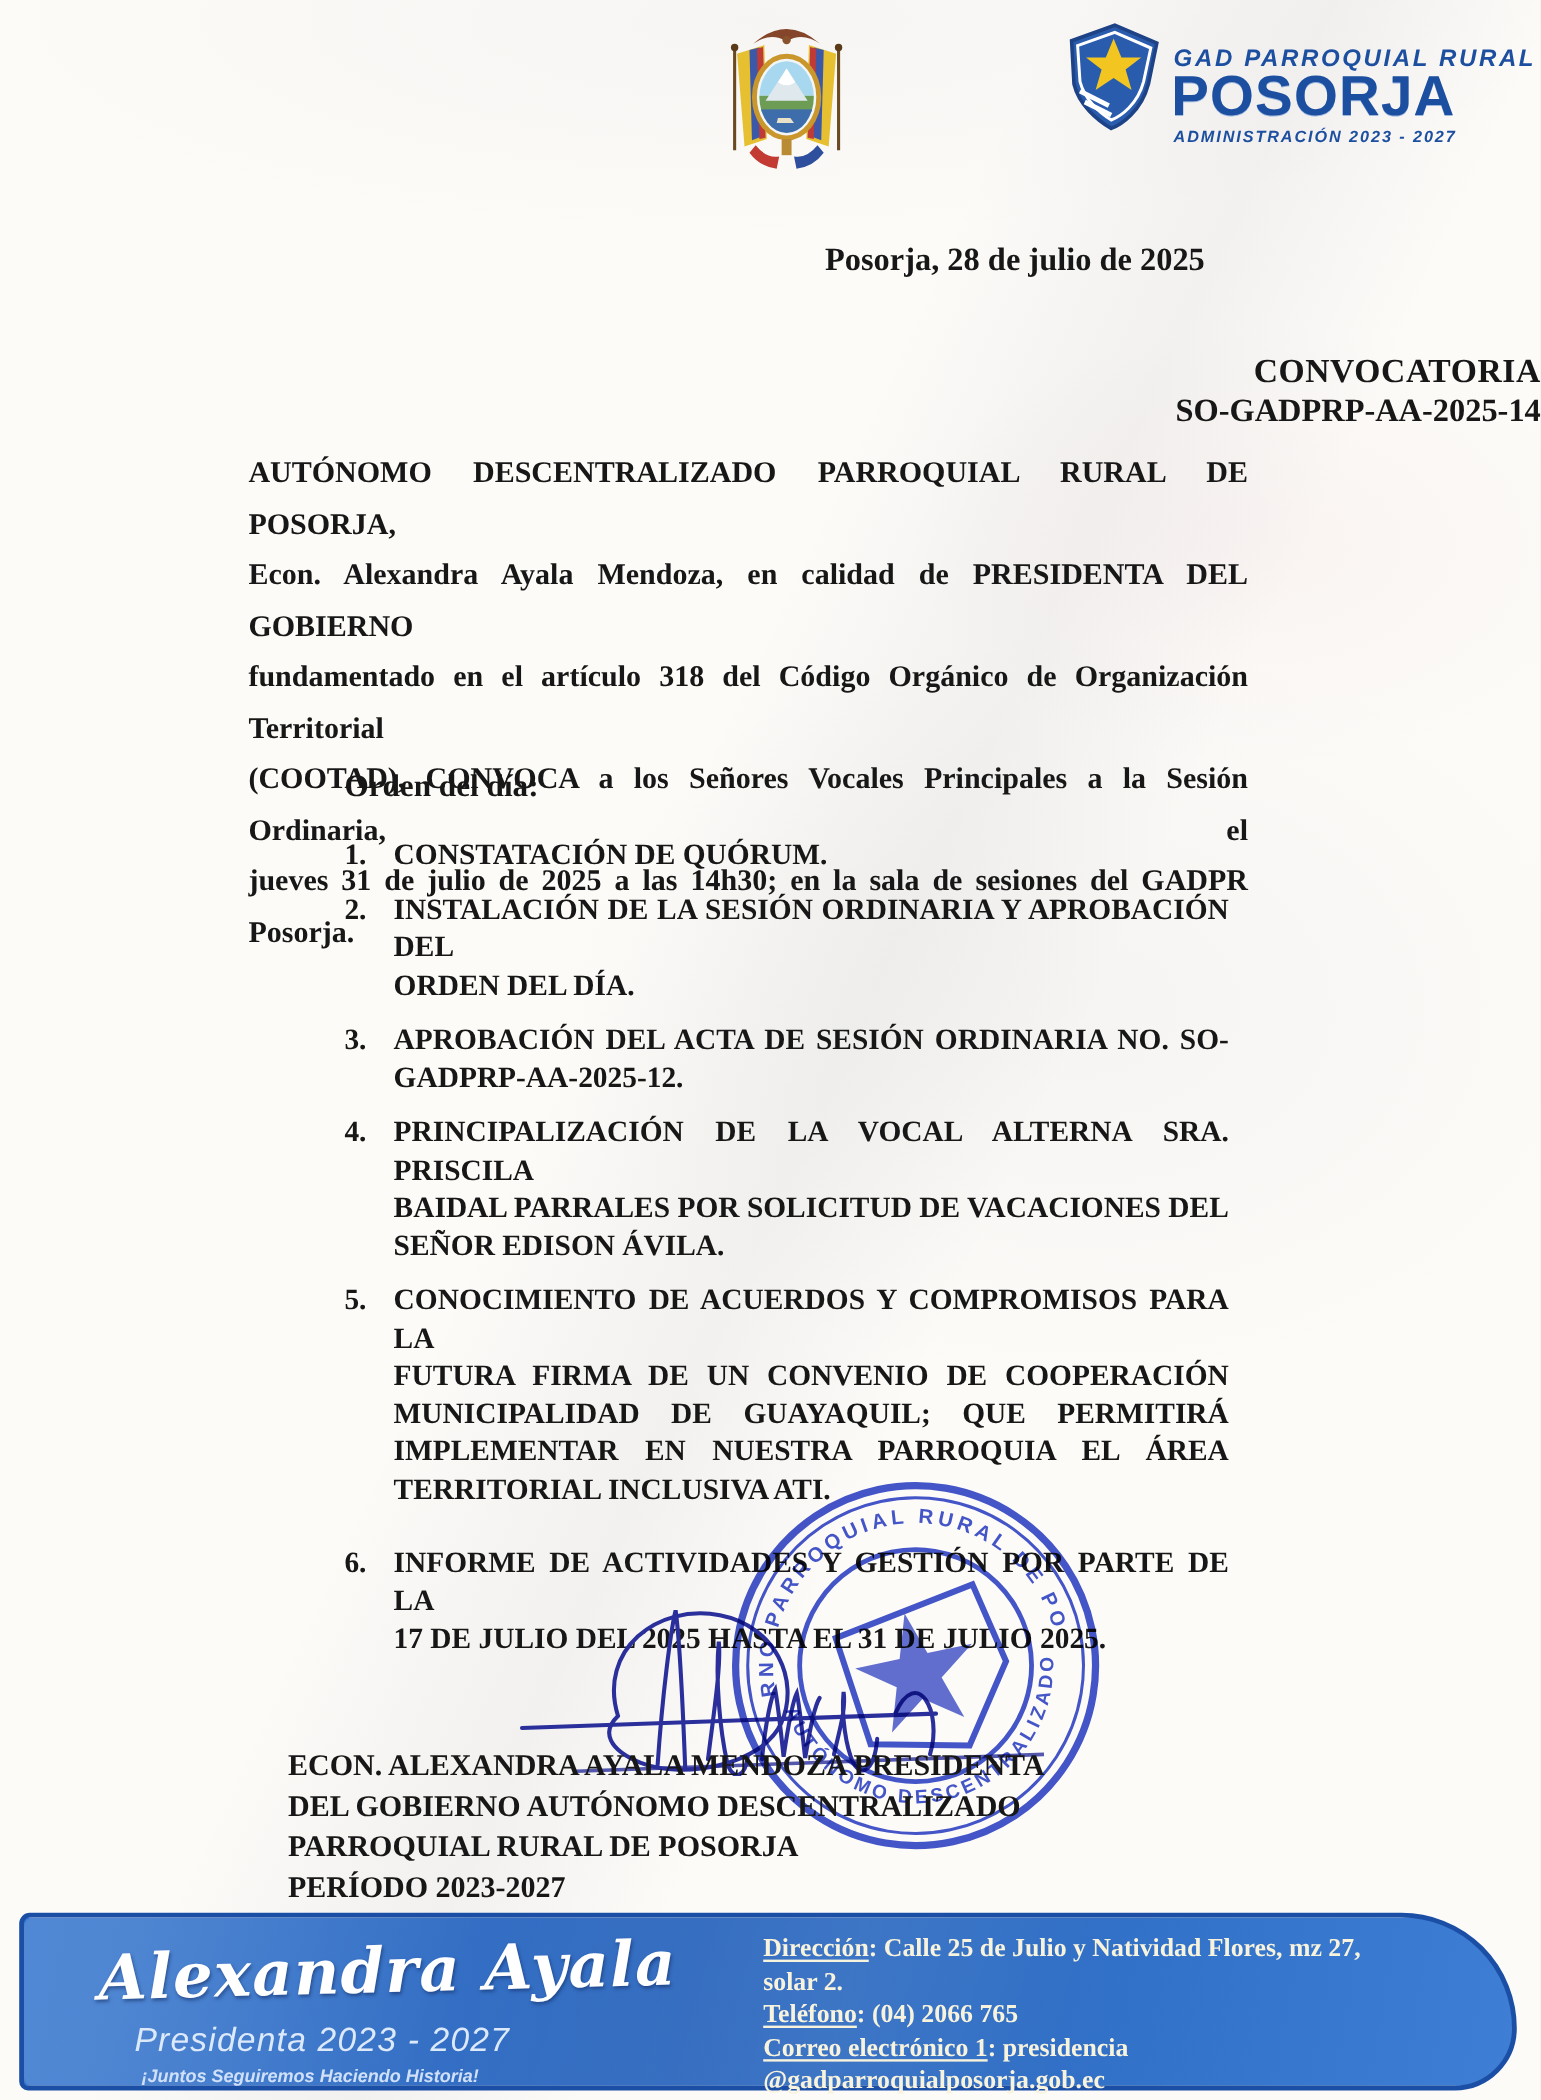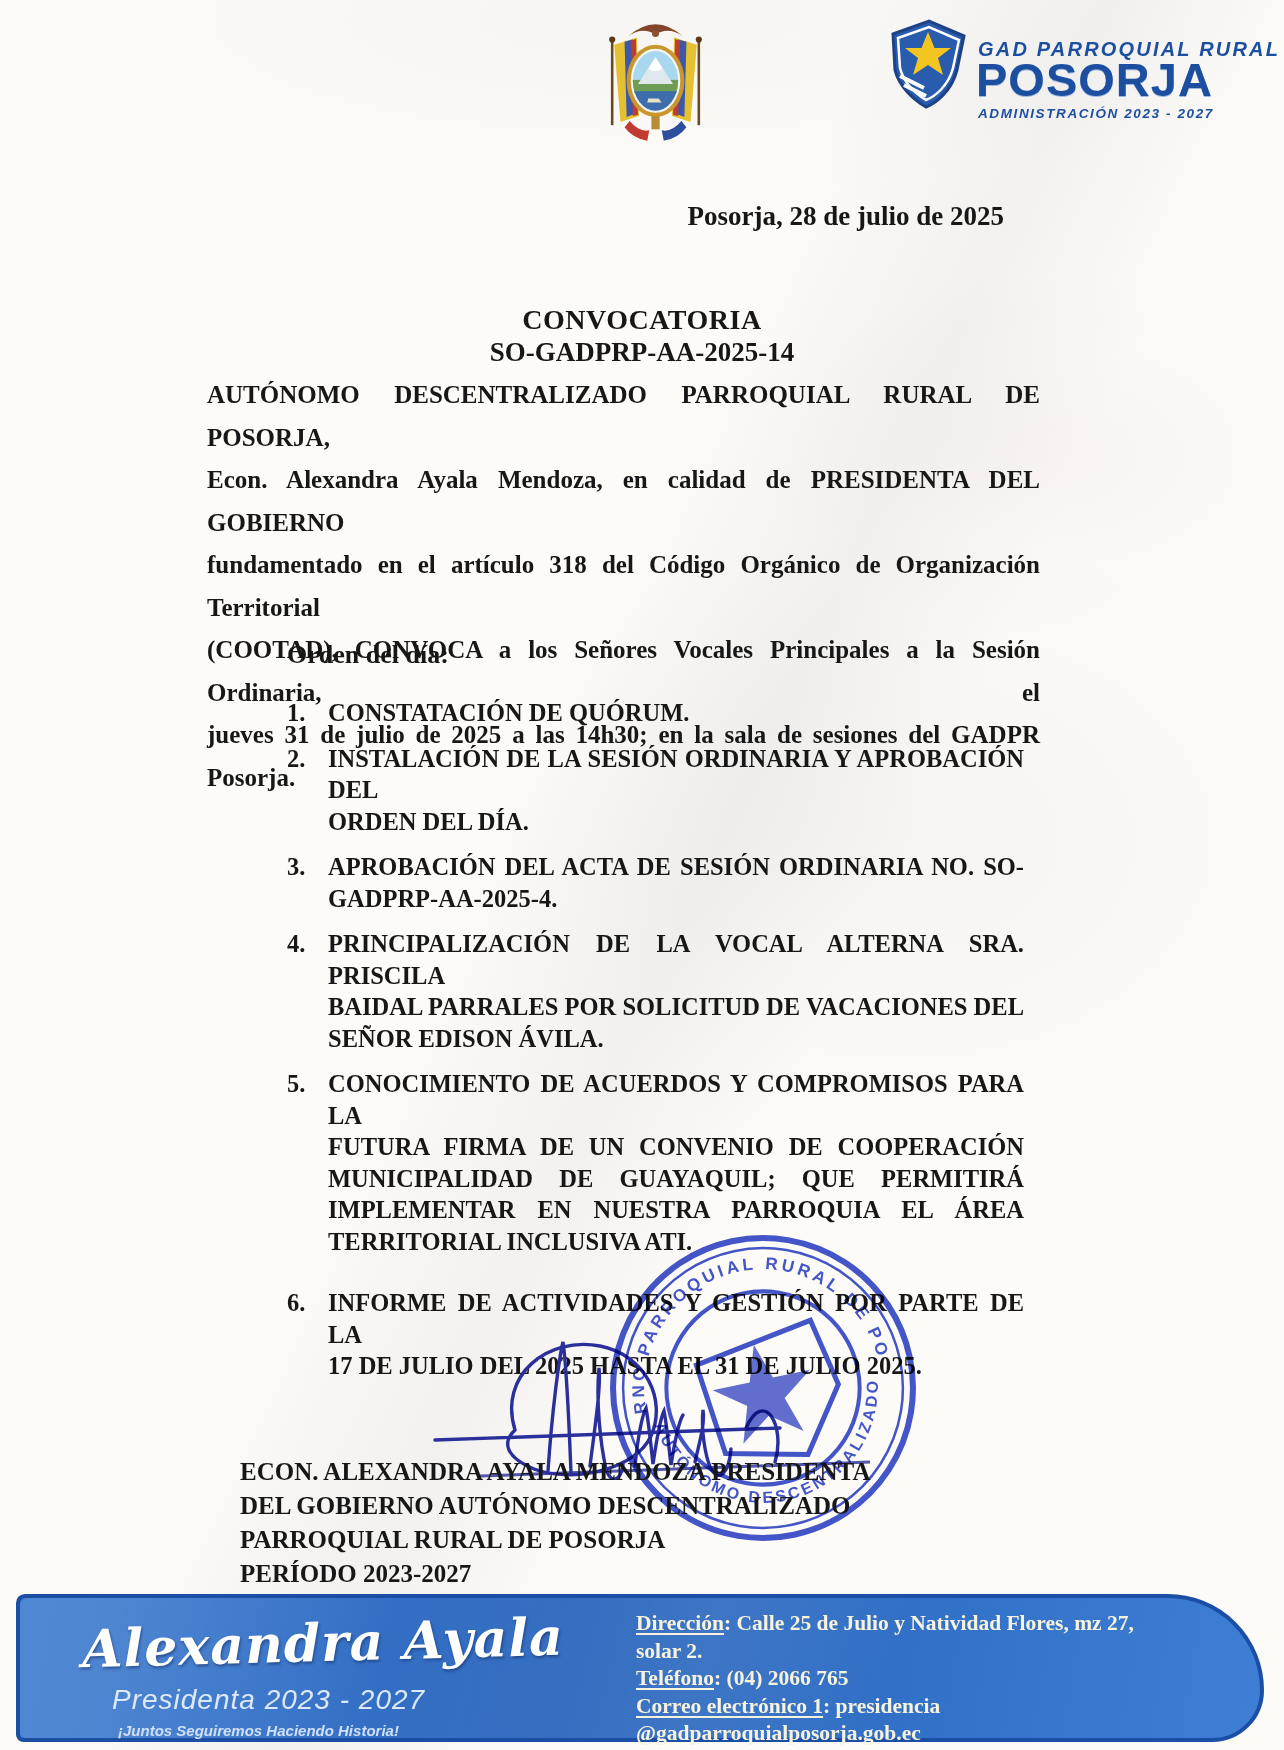--- a/index.html
+++ b/index.html
@@ -25,7 +25,7 @@
       font-weight:bold;font-style:italic;font-size:13.5px;letter-spacing:1.6px;color:#1d4fa0;white-space:nowrap;}
   
   .date-line{position:absolute;top:201px;right:280px;font-size:27px;font-weight:bold;}
-  .doc-title{position:absolute;left:0;top:293px;width:1284px;text-align:center;font-weight:bold;line-height:33px;margin-top:10px;}
+  .doc-title{position:absolute;left:0;top:293px;width:1284px;text-align:right;font-weight:bold;line-height:33px;}
   .doc-title .t1{font-size:28px;letter-spacing:.5px;}
   .doc-title .t2{font-size:27px;}
   

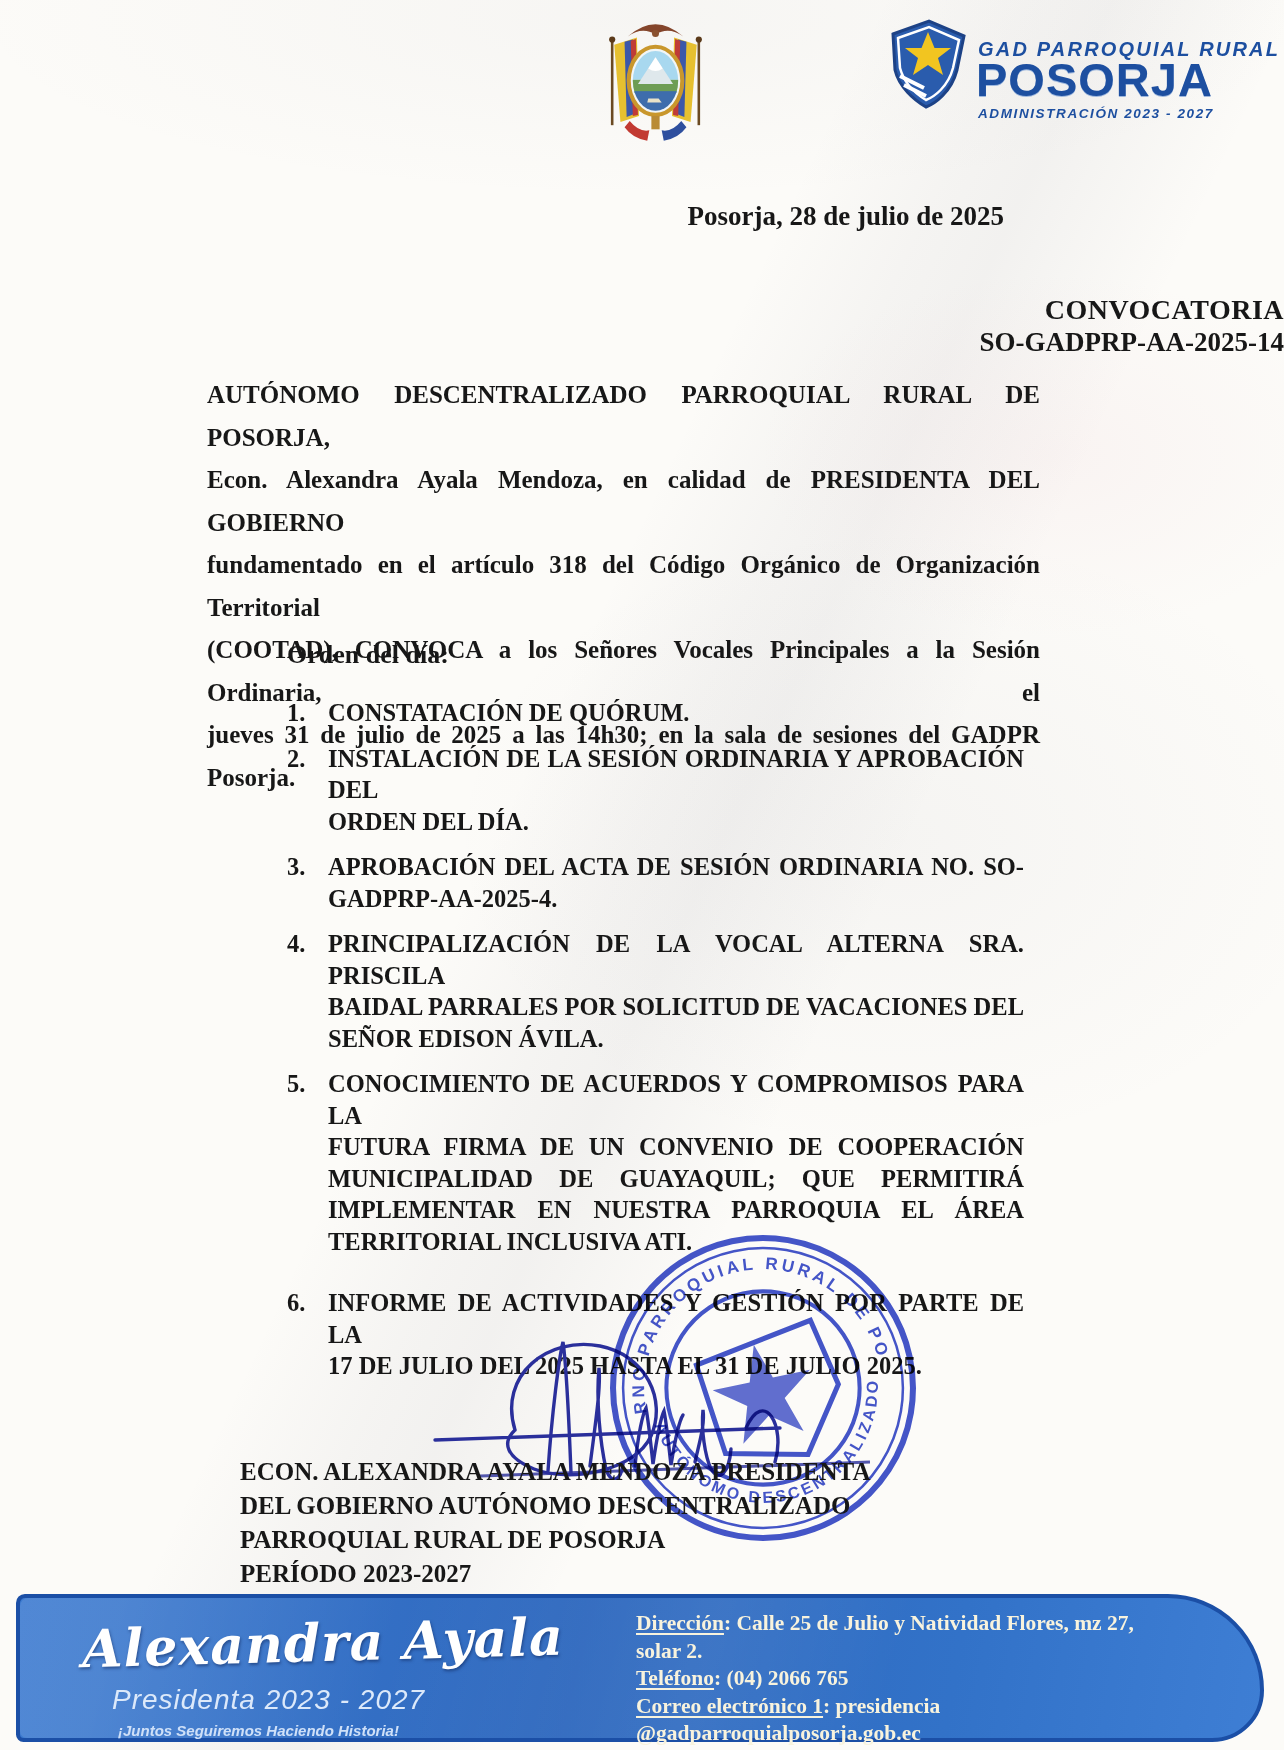--- a/index.html
+++ b/index.html
@@ -148,7 +148,7 @@
       <span class="num">3.</span>
       <div class="lines">
         <div class="jline">APROBACIÓN DEL ACTA DE SESIÓN ORDINARIA NO. SO-</div>
-        <div>GADPRP-AA-2025-4.</div>
+        <div>GADPRP-AA-2025-12.</div>
       </div>
     </div>
     <div class="agenda-item">

